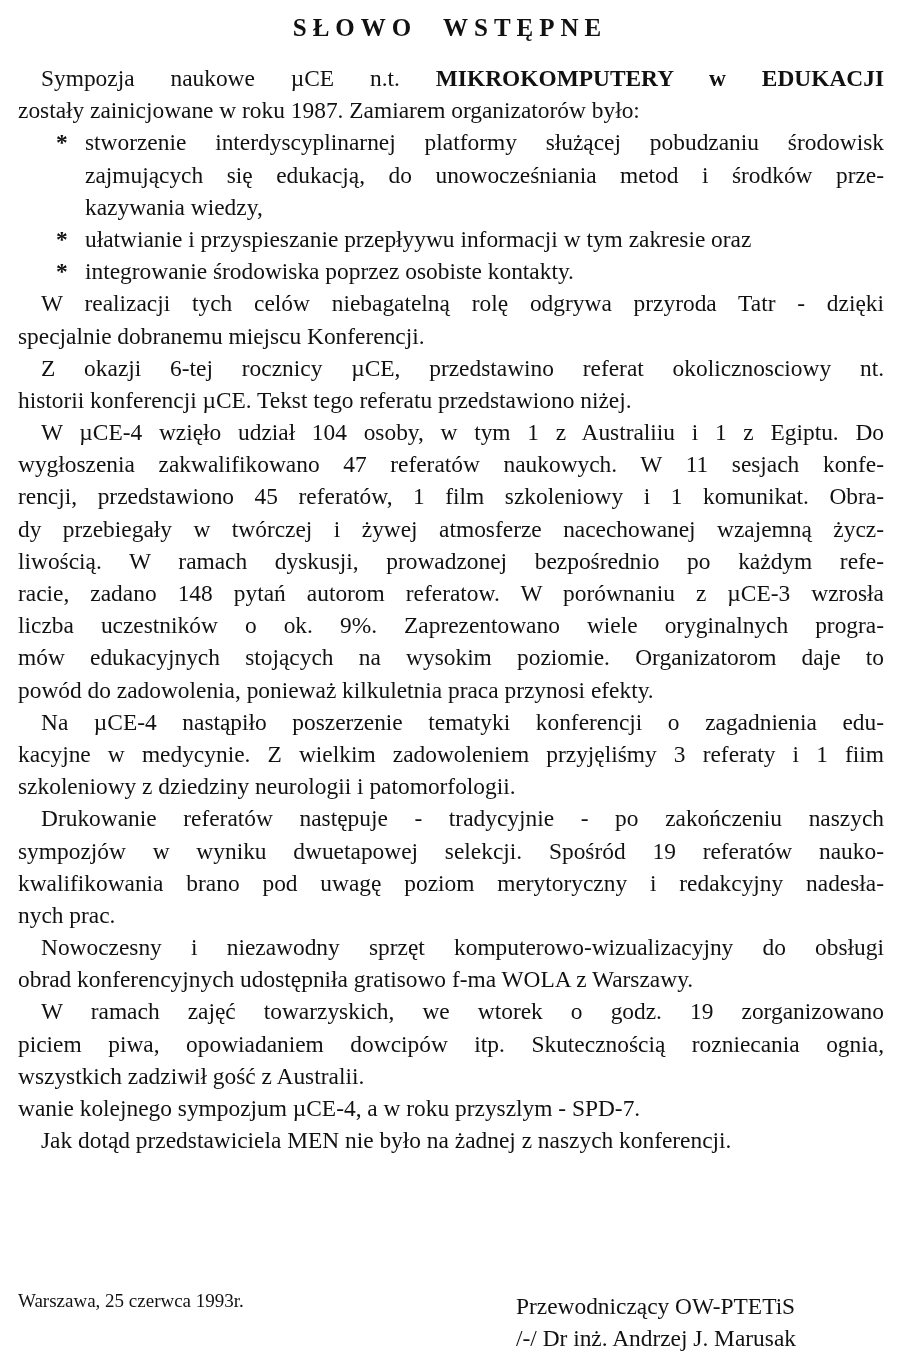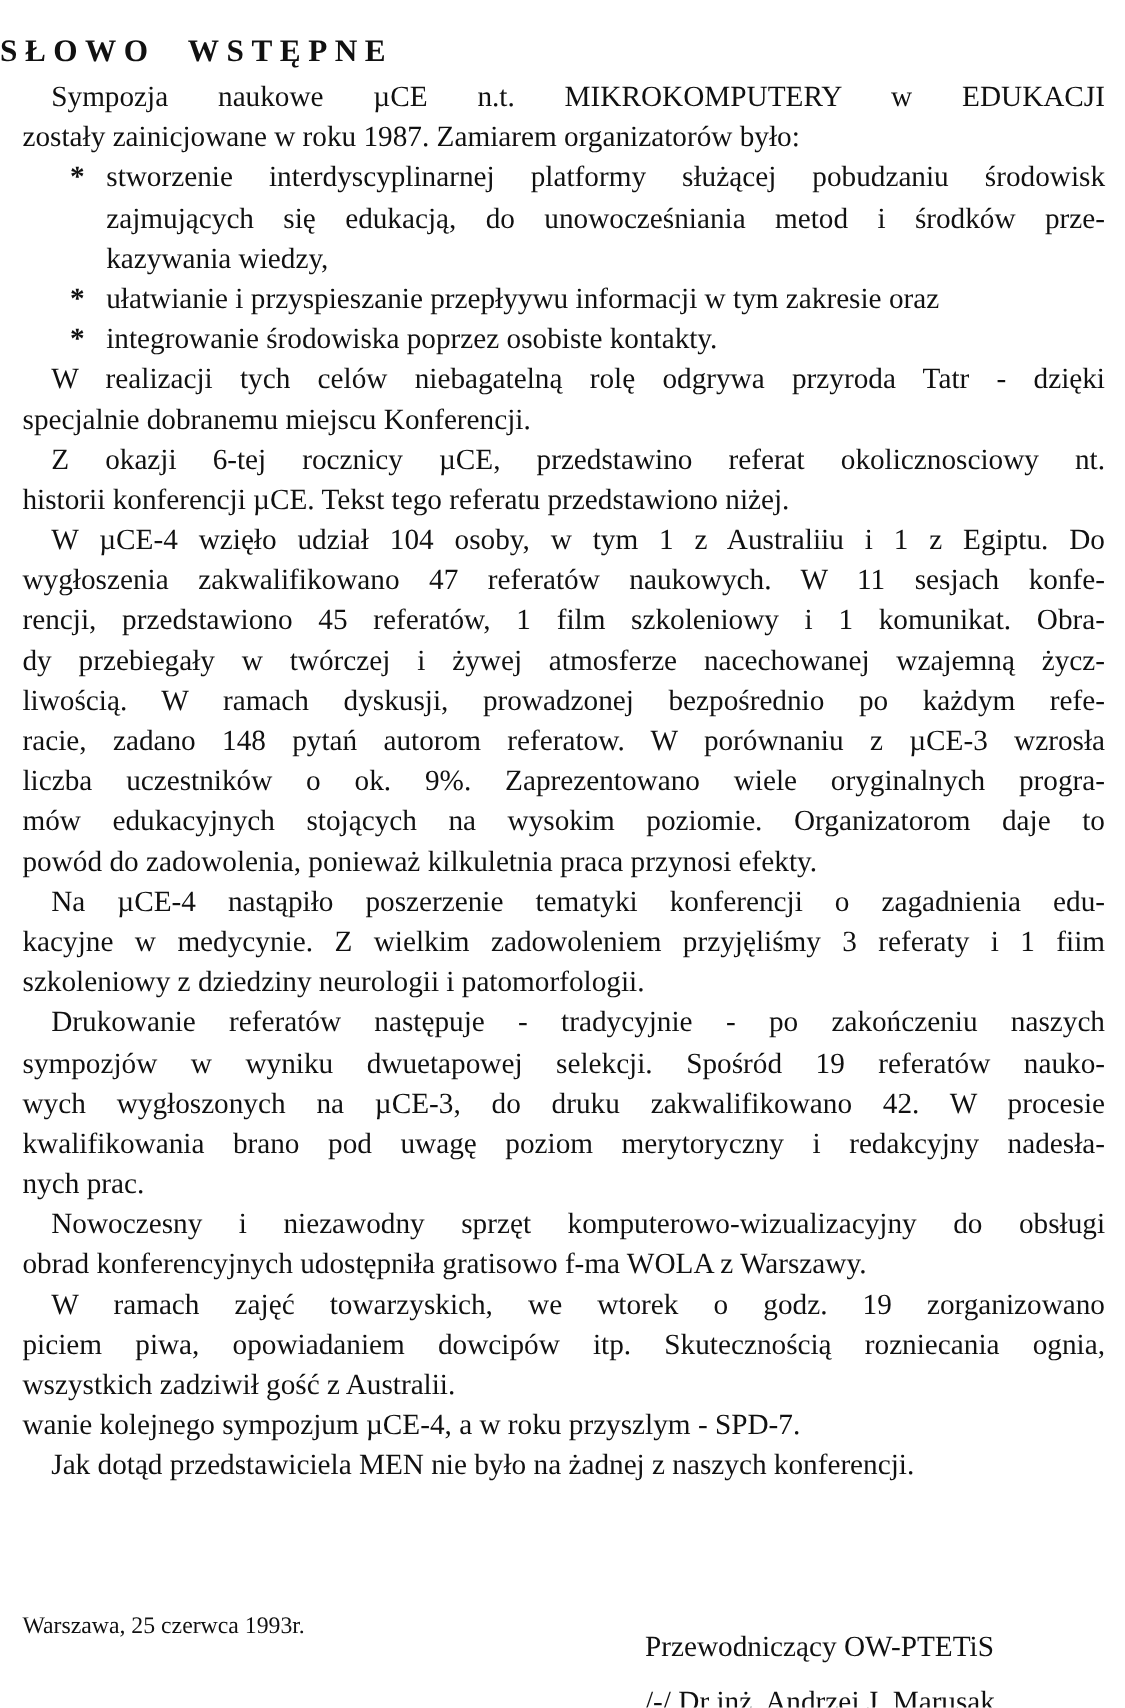--- a/index.html
+++ b/index.html
@@ -10,8 +10,8 @@
   }
   .page { position: relative; width: 900px; height: 1366px; }
   .title {
-    position: absolute; top: 28px; left: 0; width: 900px;
-    font-weight: bold; font-size: 25px;
+    position: absolute; top: 14px; left: 0; width: 900px;
+    text-align: center; font-weight: bold; font-size: 25px;
     letter-spacing: 6px; word-spacing: 14px;
   }
   .body-text {

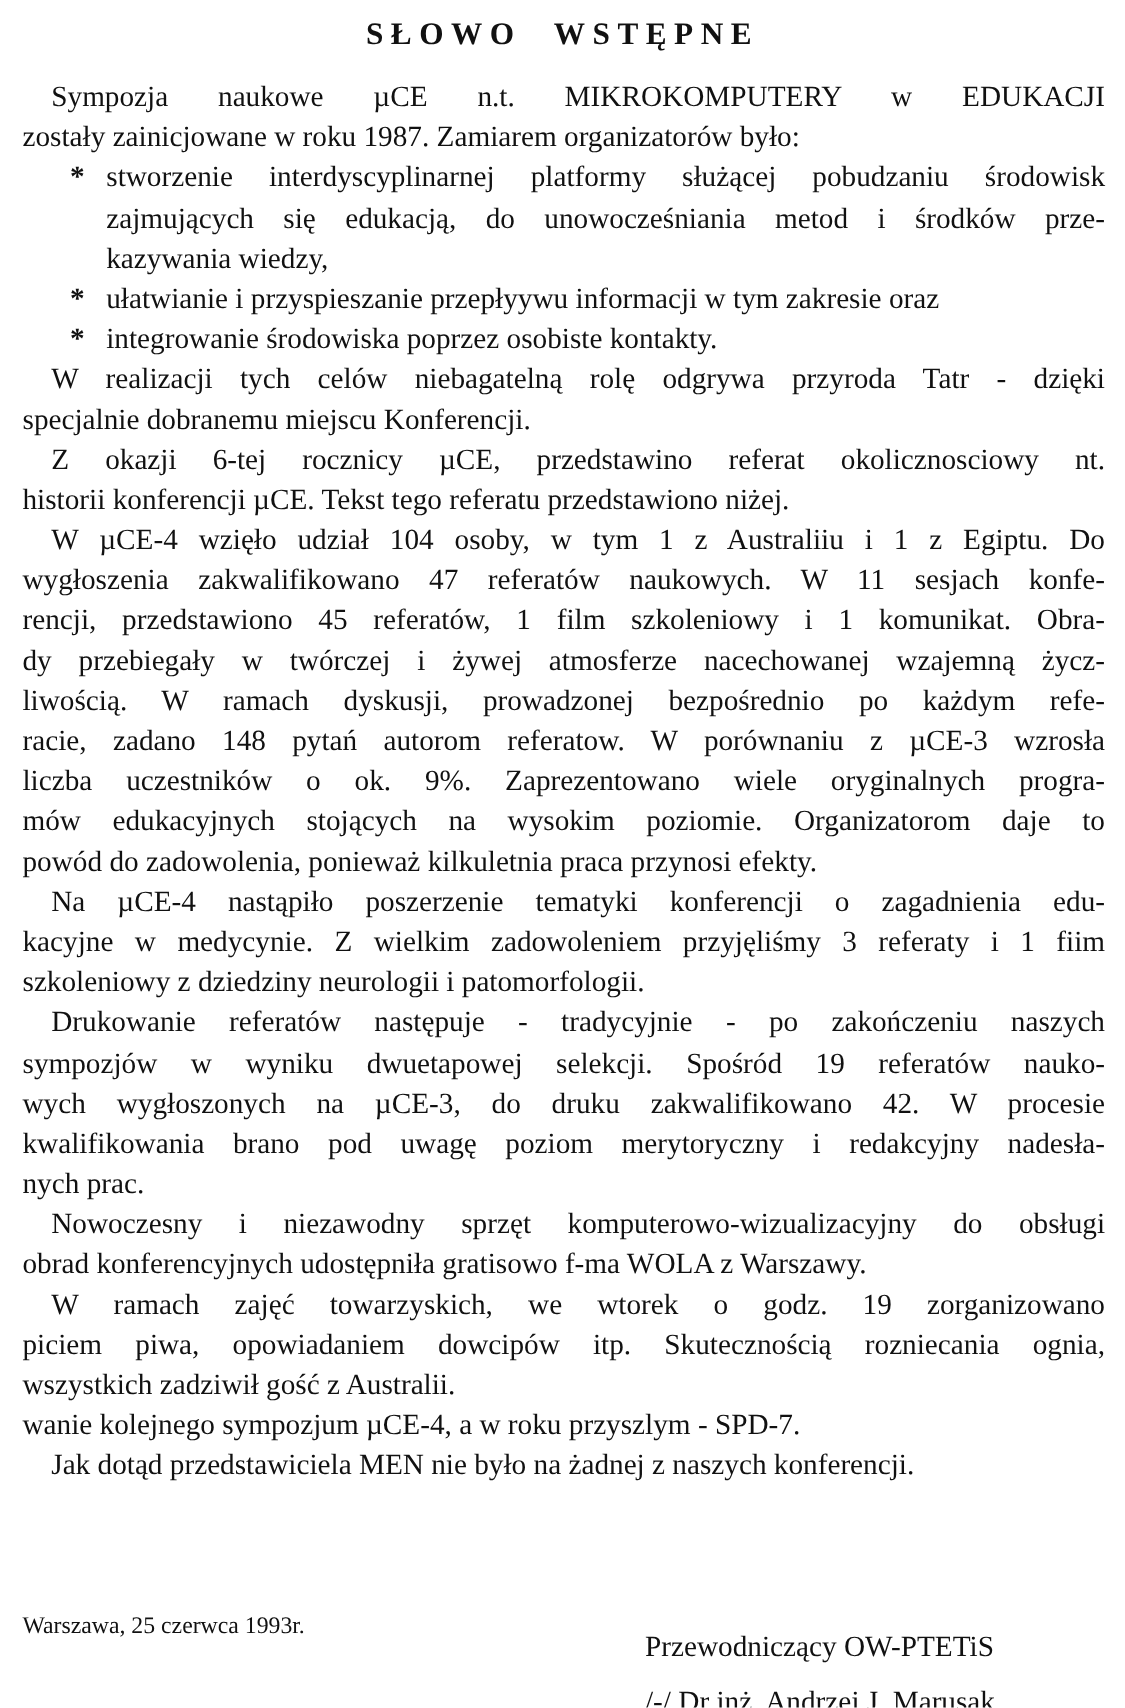--- a/index.html
+++ b/index.html
@@ -27,7 +27,7 @@
   .bullet-line { padding-left: 38px; }
   .bullet-cont { padding-left: 67px; }
   .star { display: inline-block; width: 29px; font-weight: bold; }
-  .bold { font-weight: normal; }
+  .bold { font-weight: bold; }
   .footer-left {
     position: absolute; top: 1290px; left: 18px; font-size: 19px;
   }

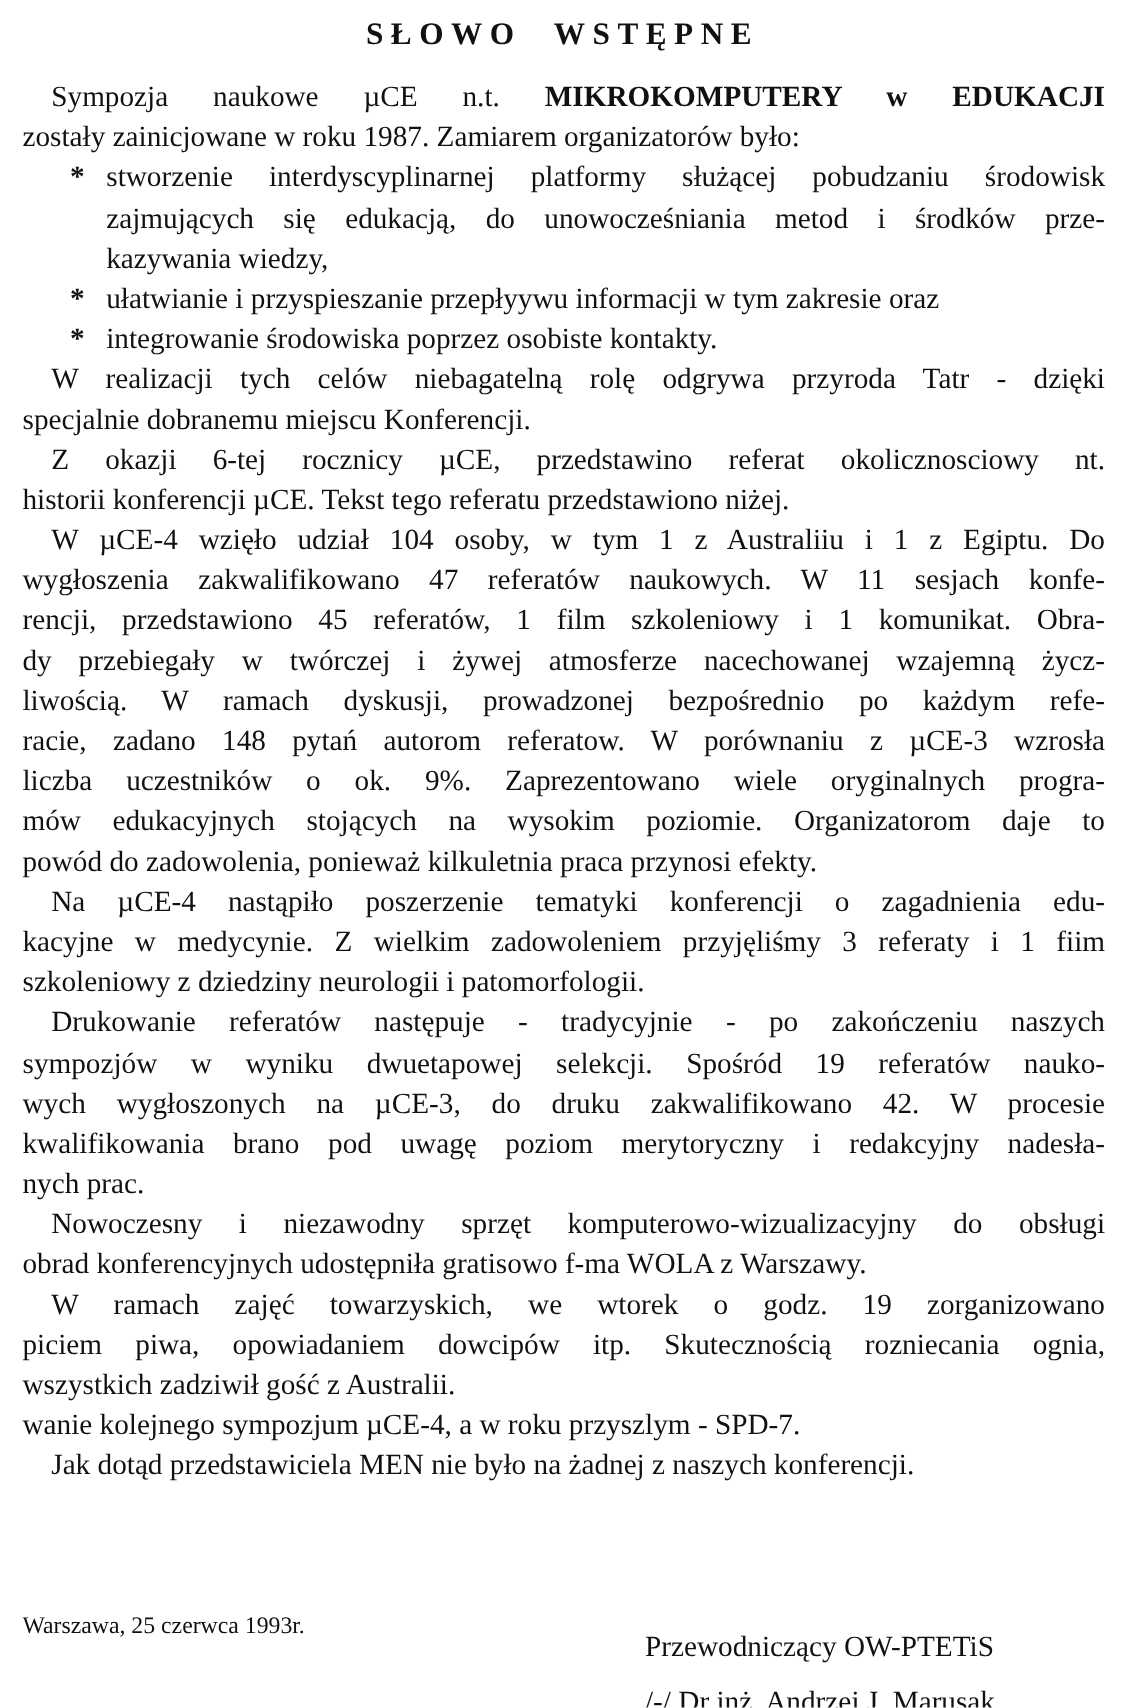--- a/index.html
+++ b/index.html
@@ -75,7 +75,6 @@
 
     <span class="line indent">Drukowanie referatów następuje - tradycyjnie - po zakończeniu naszych</span>
     <span class="line">sympozjów w wyniku dwuetapowej selekcji. Spośród 19 referatów nauko-</span>
-    <span class="line">wych wygłoszonych na µCE-3, do druku zakwalifikowano 42. W procesie</span>
     <span class="line">kwalifikowania brano pod uwagę poziom merytoryczny i redakcyjny nadesła-</span>
     <span class="line last">nych prac.</span>
 

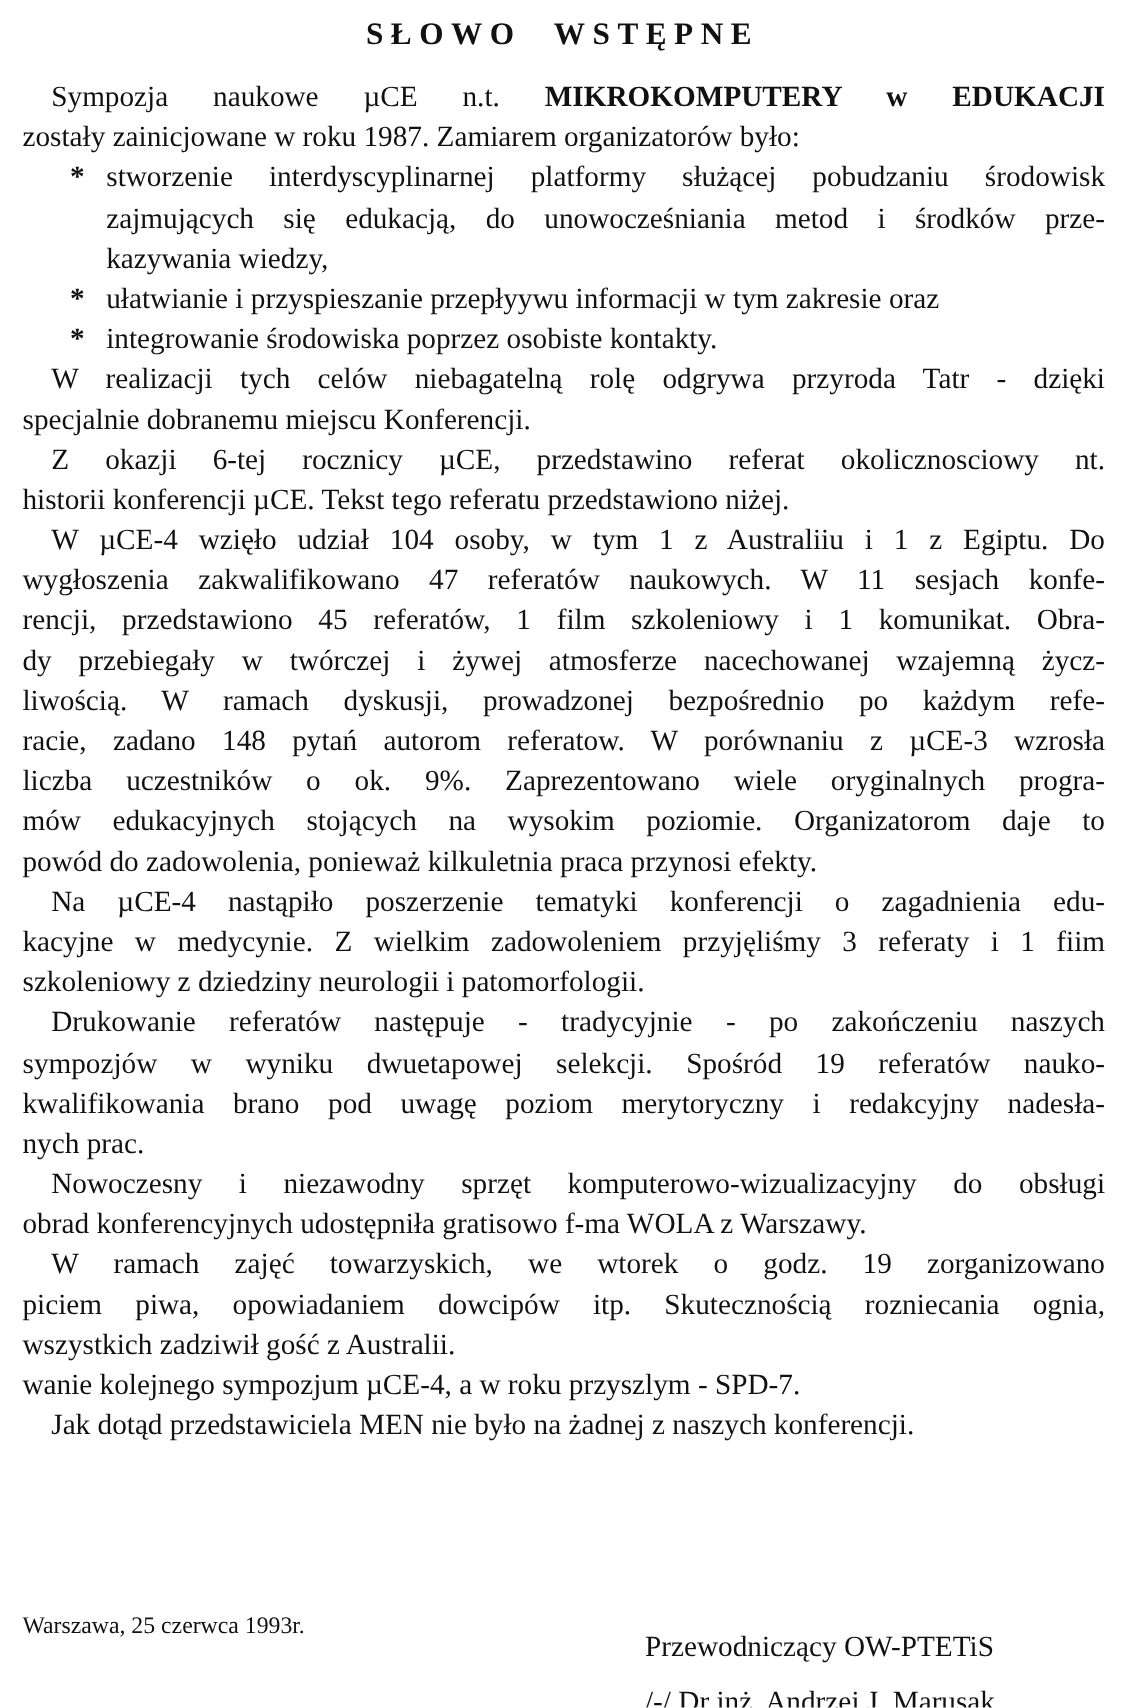--- a/index.html
+++ b/index.html
@@ -34,7 +34,7 @@
   .footer-right {
     position: absolute; top: 1290px; left: 516px; font-size: 23.4px; line-height: 32px;
   }
-  .footer-right span { display: block; margin-top: 12px; }
+  .footer-right span { display: block; }
 </style>
 </head>
 <body>

